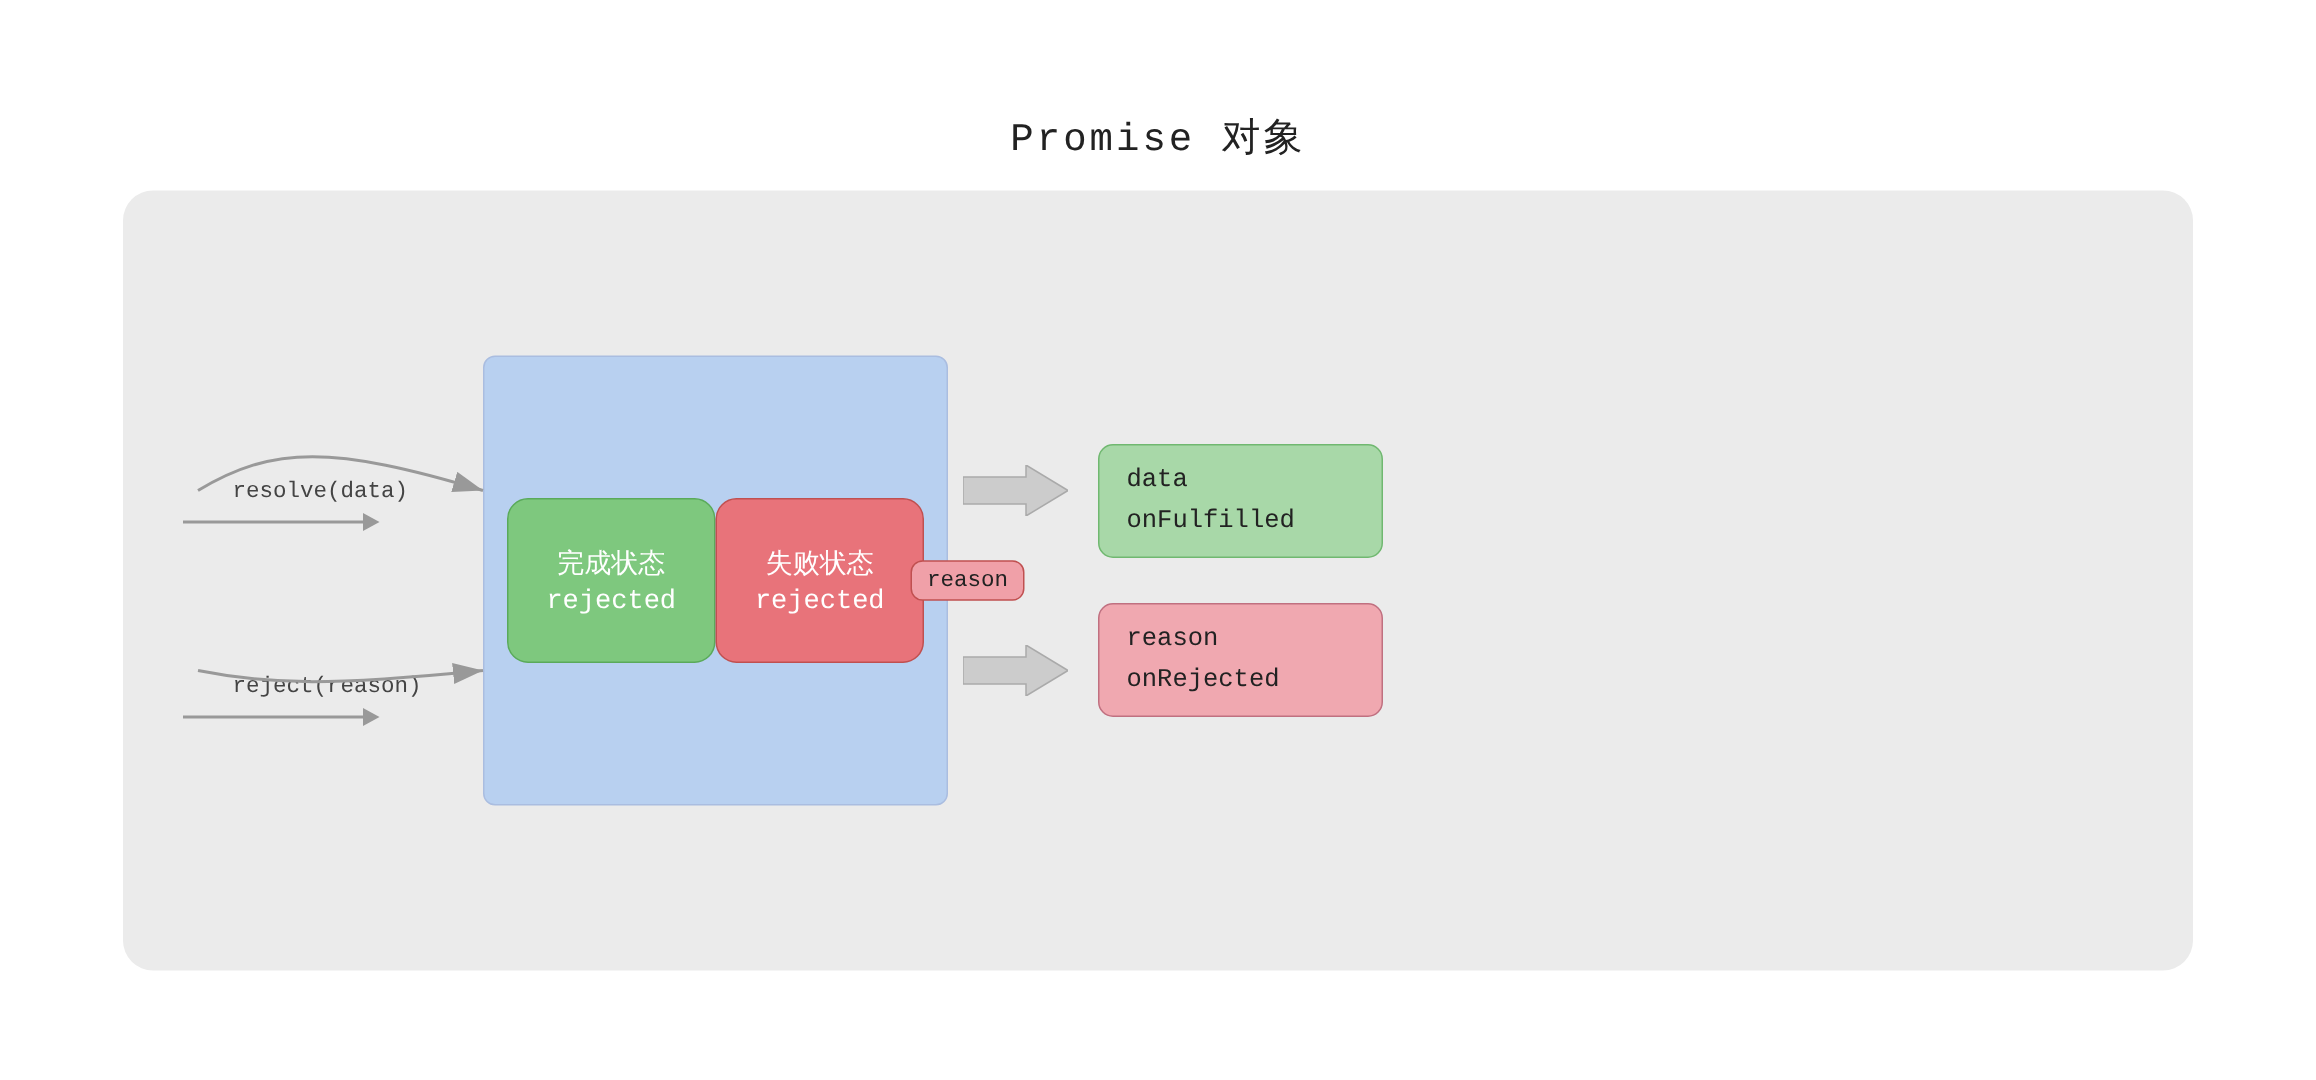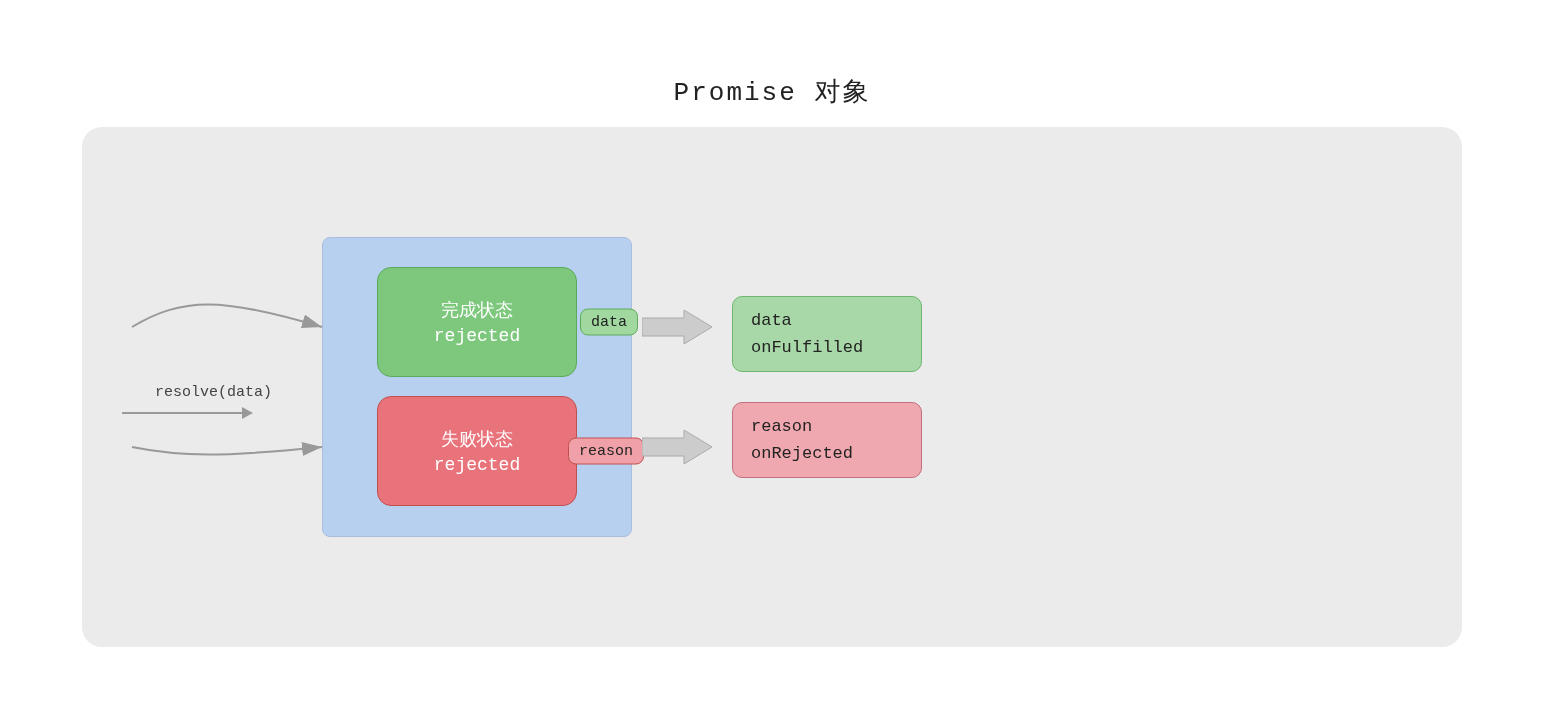--- a/index.html
+++ b/index.html
@@ -110,7 +110,7 @@
       width: 310px;
       height: 300px;
       display: flex;
-      flex-direction: column;
+      flex-direction: row;
       align-items: center;
       justify-content: space-around;
       padding: 20px 15px;

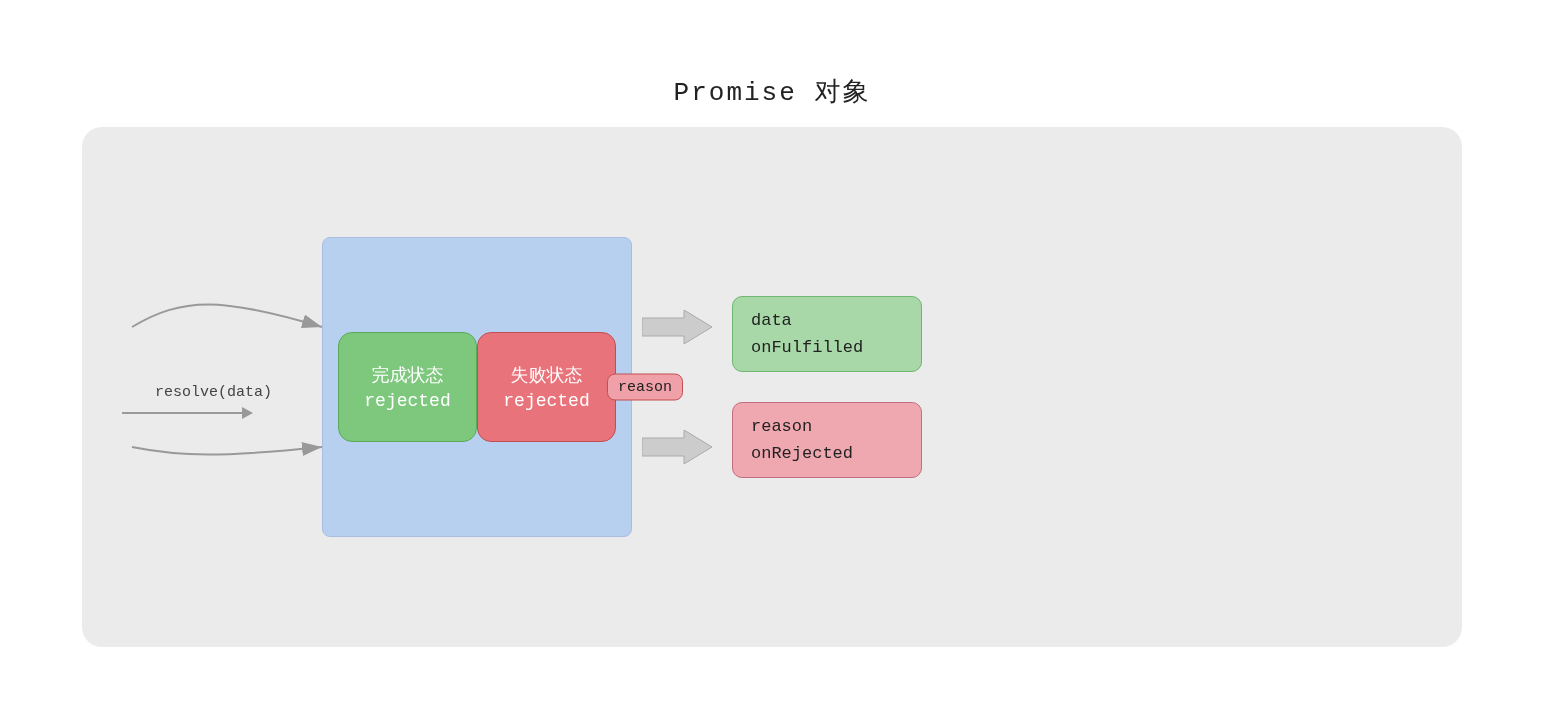--- a/index.html
+++ b/index.html
@@ -358,6 +358,13 @@
           </div>
         </div>
 
+        <div class="between-arrow-item" style="margin-top:50px;">
+          <span class="arrow-text">reject(reason)</span>
+          <div class="arrow-graphic">
+            <div class="arrow-shaft" style="width:120px;"></div>
+            <div class="arrow-tip"></div>
+          </div>
+        </div>
       </div>
 
       <div class="settled-wrapper">

